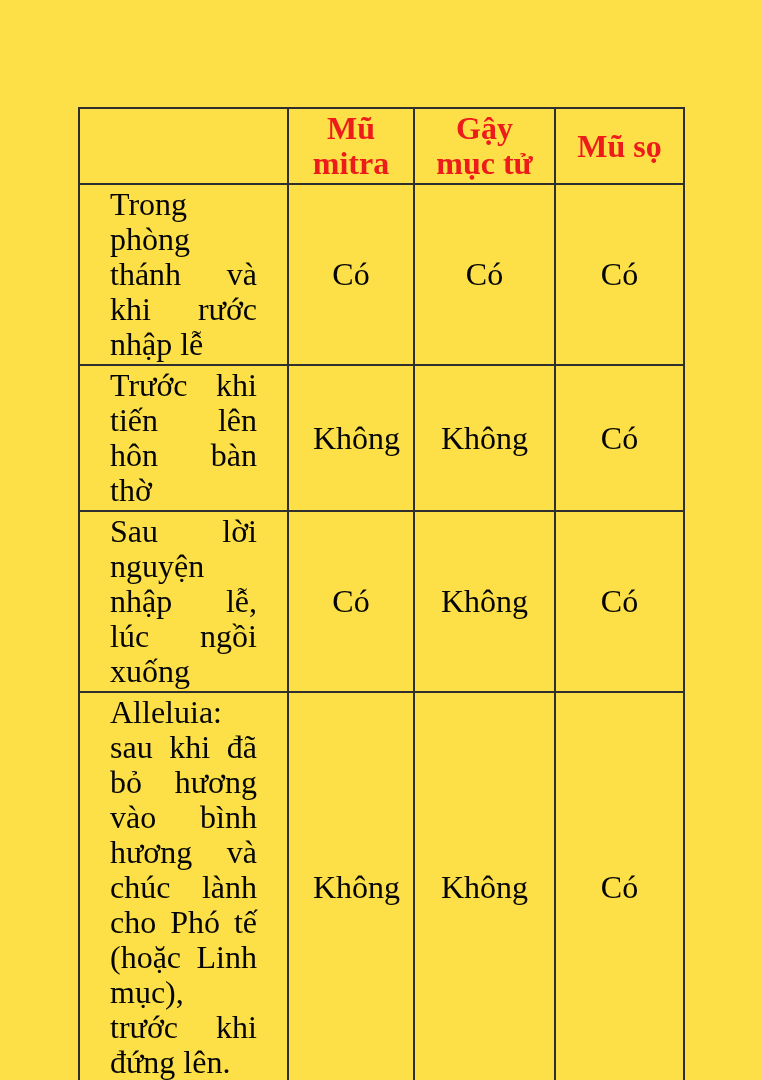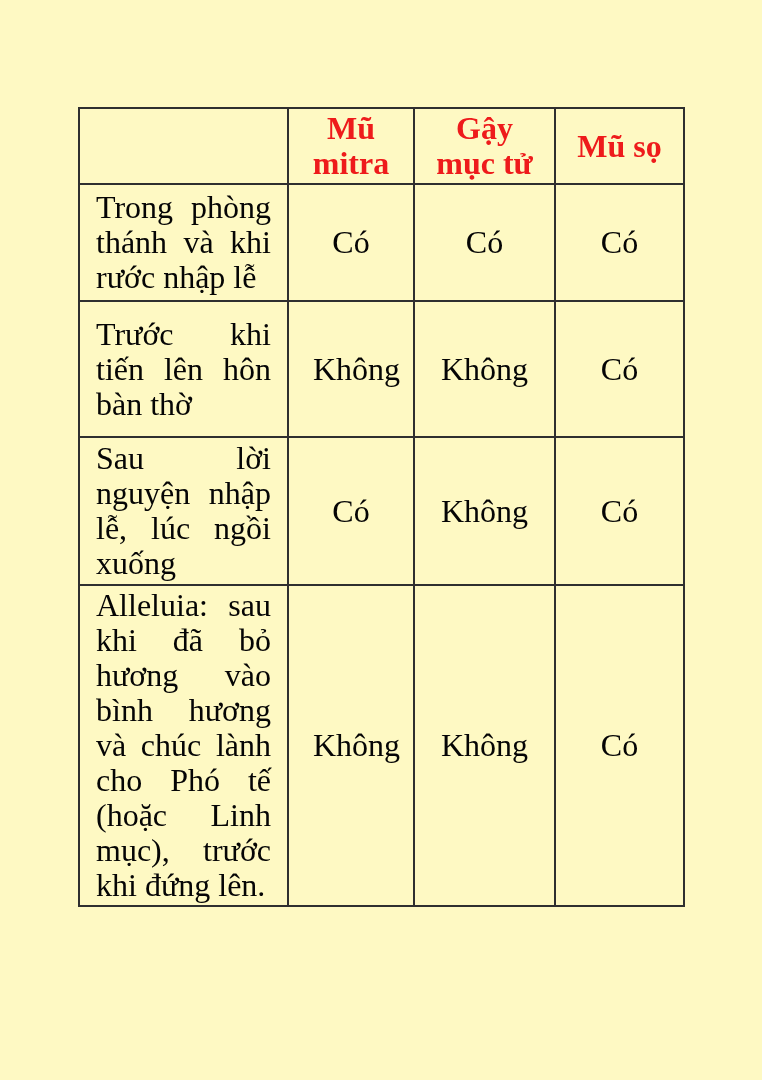--- a/index.html
+++ b/index.html
@@ -11,7 +11,7 @@
     position: relative;
     width: 762px;
     height: 1080px;
-    background: #fef9c3;
+    background: #fde047;
     font-family: "Liberation Serif", serif;
     color: #050505;
     overflow: hidden;

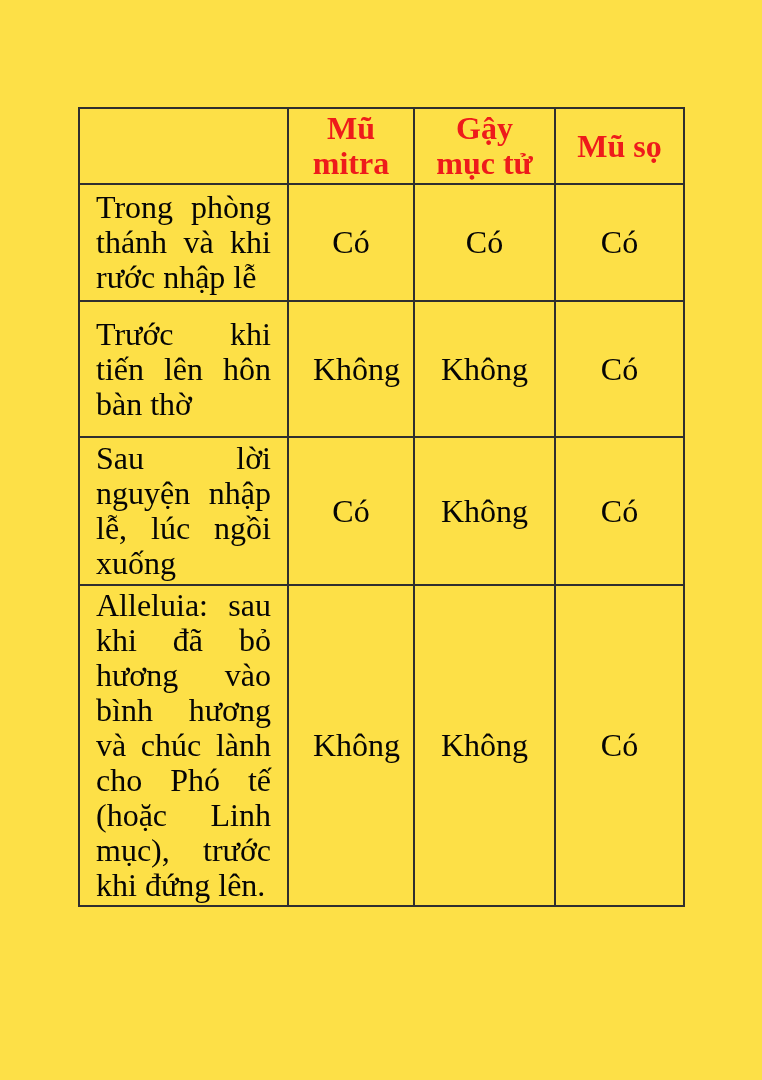--- a/index.html
+++ b/index.html
@@ -34,7 +34,7 @@
   .label-cell {
     text-align: justify;
     text-justify: inter-word;
-    padding: 2px 16px;
+    padding: 2px 30px;
     font-weight: normal;
   }
   .value-cell {

